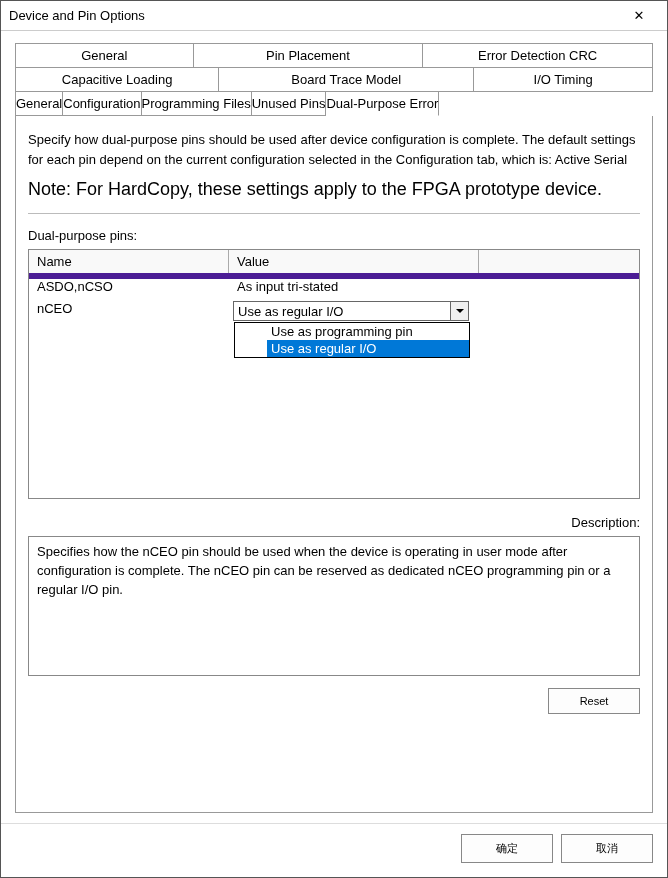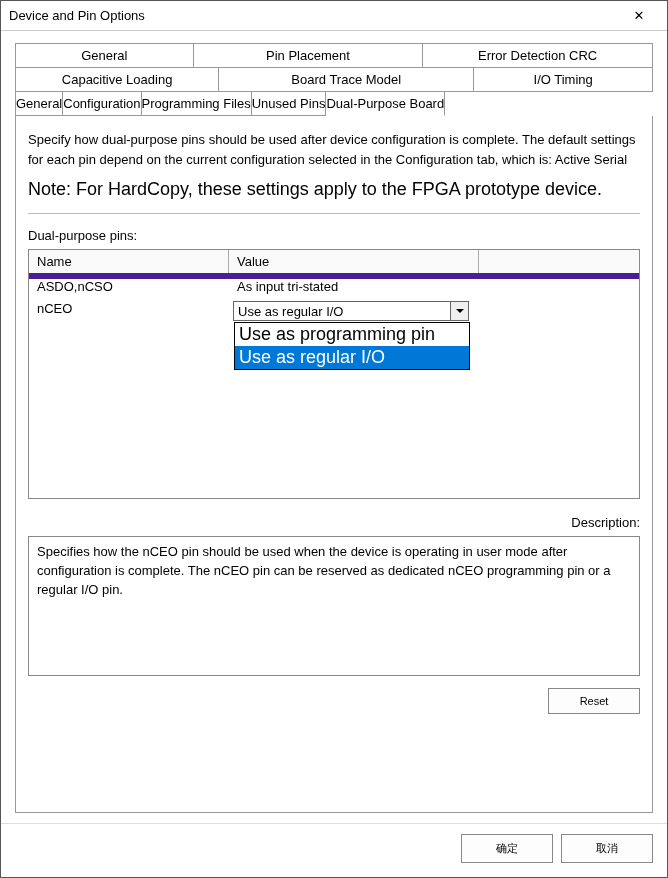--- a/index.html
+++ b/index.html
@@ -269,7 +269,7 @@
         <div class="tab tab-r3-2"><span>Configuration</span></div>
         <div class="tab tab-r3-3"><span>Programming Files</span></div>
         <div class="tab tab-r3-4"><span>Unused Pins</span></div>
-        <div class="tab tab-r3-5 active"><span>Dual-Purpose Board</span></div>
+        <div class="tab tab-r3-5 active"><span>Dual-Purpose Error</span></div>
       </div>
     </div>
 

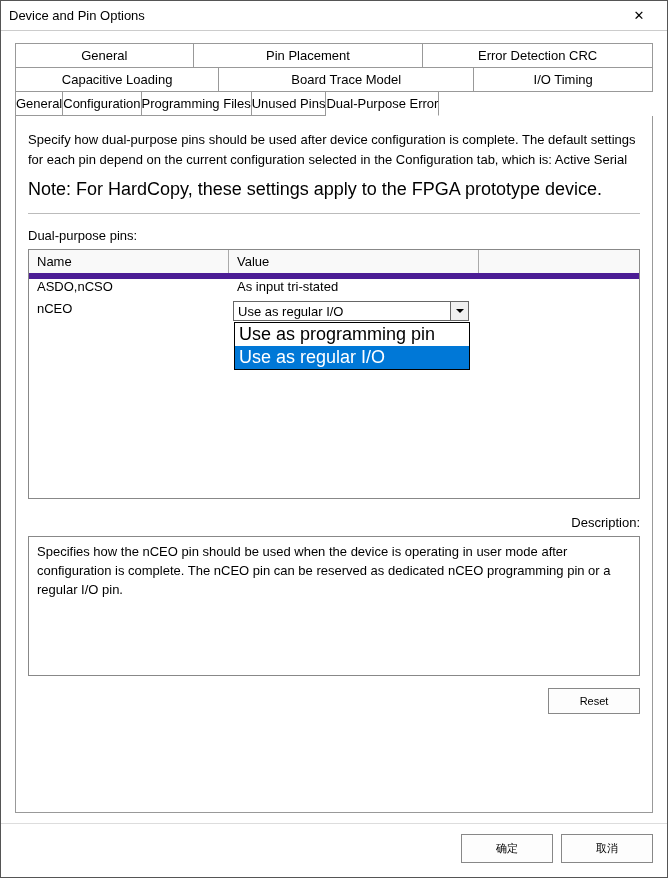--- a/index.html
+++ b/index.html
@@ -193,8 +193,9 @@
     }
     .dropdown-item {
       padding: 1px 4px;
-      font-size: 18px;
+      font-size: 13px;
       cursor: pointer;
+      margin-left: 32px;
     }
     .dropdown-item.highlight {
       background: #0078d7;

